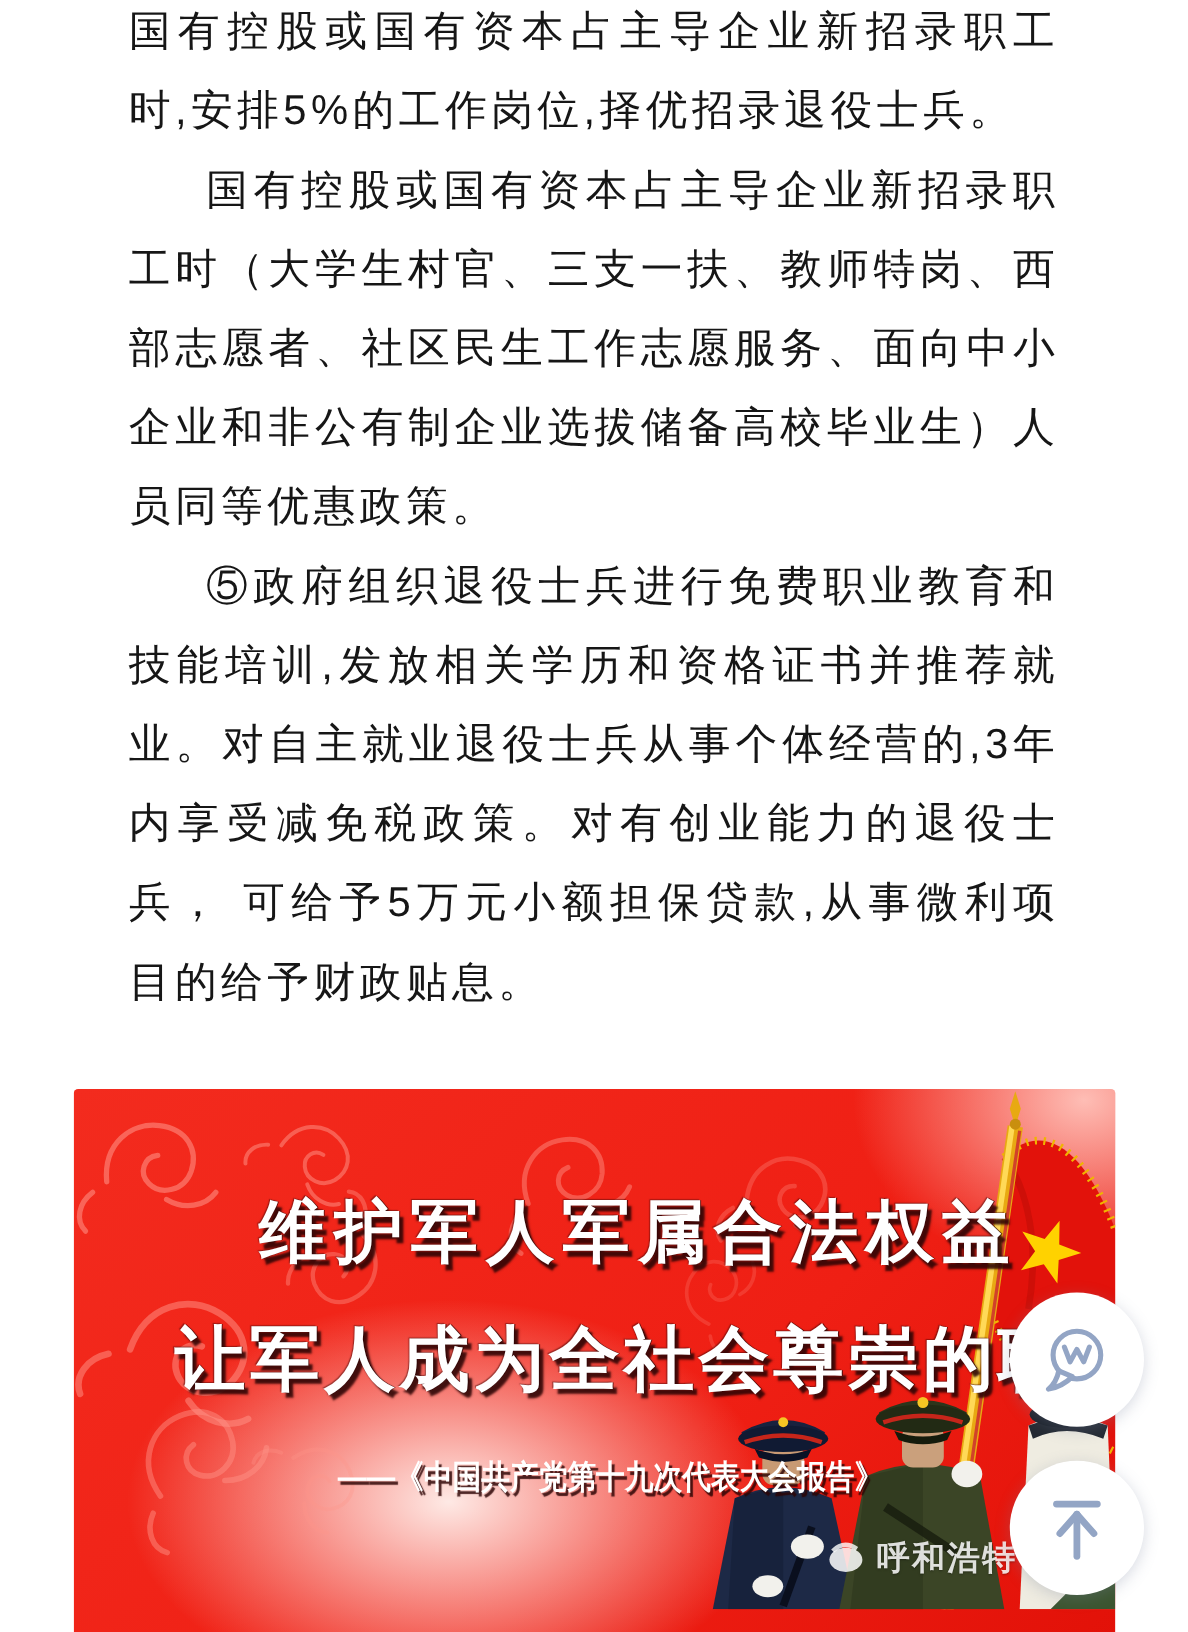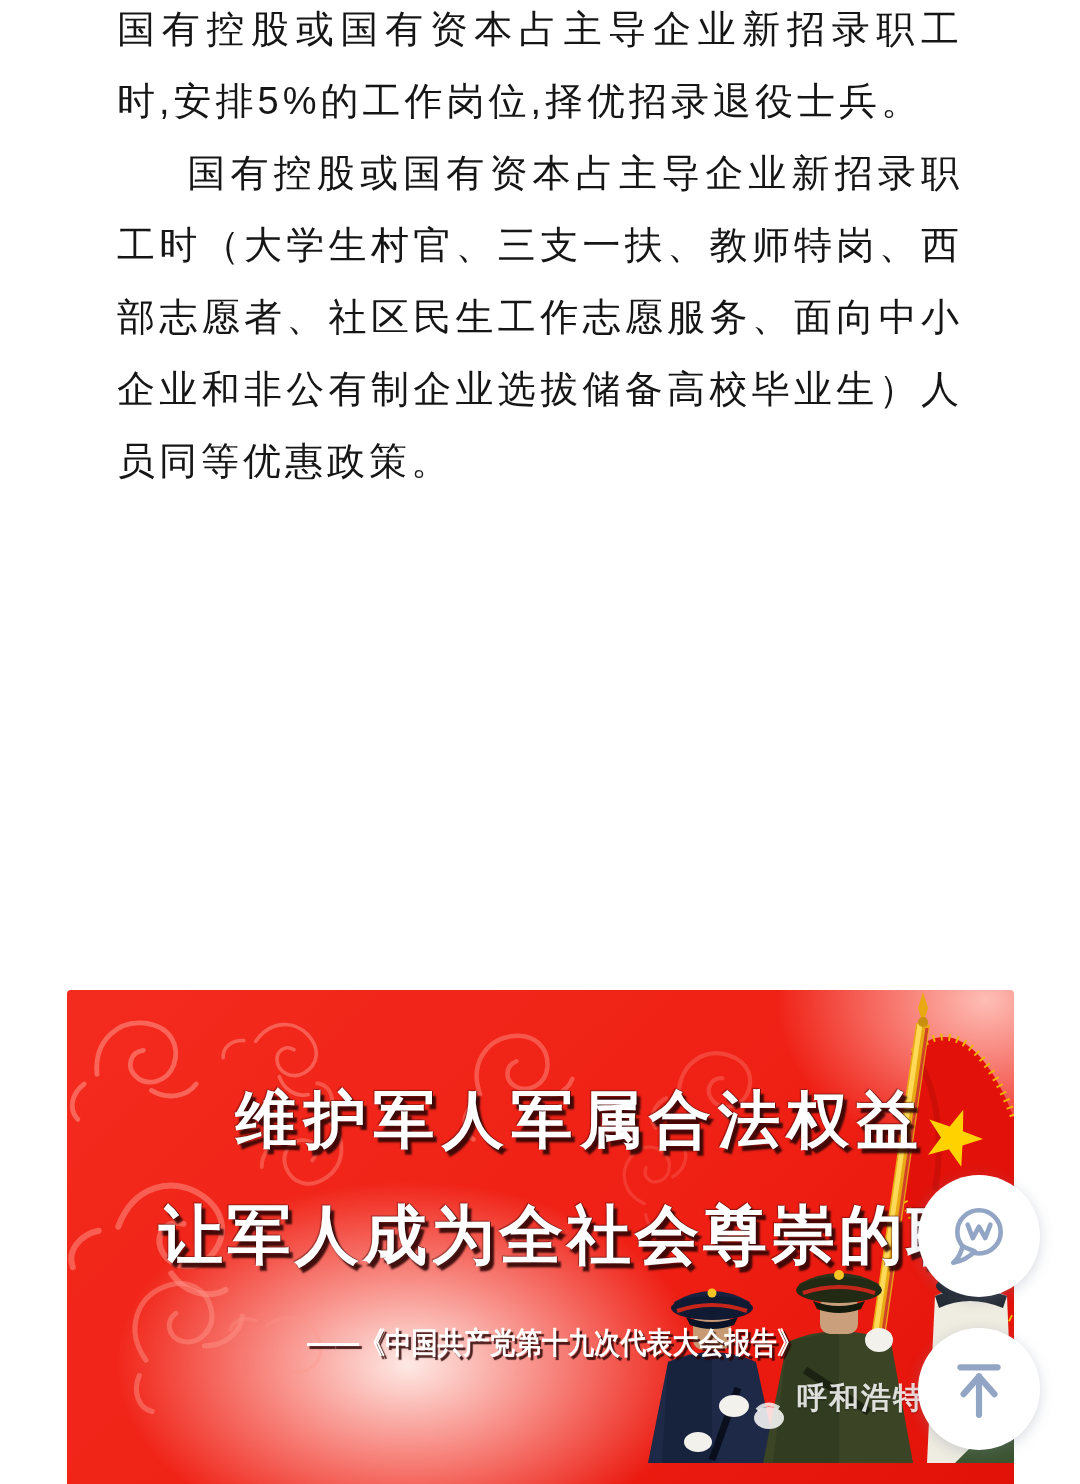--- a/index.html
+++ b/index.html
@@ -91,6 +91,7 @@
   <section class="article">
     <p>国有控股或国有资本占主导企业新招录职工时,安排5%的工作岗位,择优招录退役士兵。</p>
     <p class="indent">国有控股或国有资本占主导企业新招录职工时（大学生村官、三支一扶、教师特岗、西部志愿者、社区民生工作志愿服务、面向中小企业和非公有制企业选拔储备高校毕业生）人员同等优惠政策。</p>
+    <p class="indent">⑤政府组织退役士兵进行免费职业教育和技能培训,发放相关学历和资格证书并推荐就业。对自主就业退役士兵从事个体经营的,3年内享受减免税政策。对有创业能力的退役士兵， 可给予5万元小额担保贷款,从事微利项目的给予财政贴息。</p>
   </section>
 
   <figure class="banner">

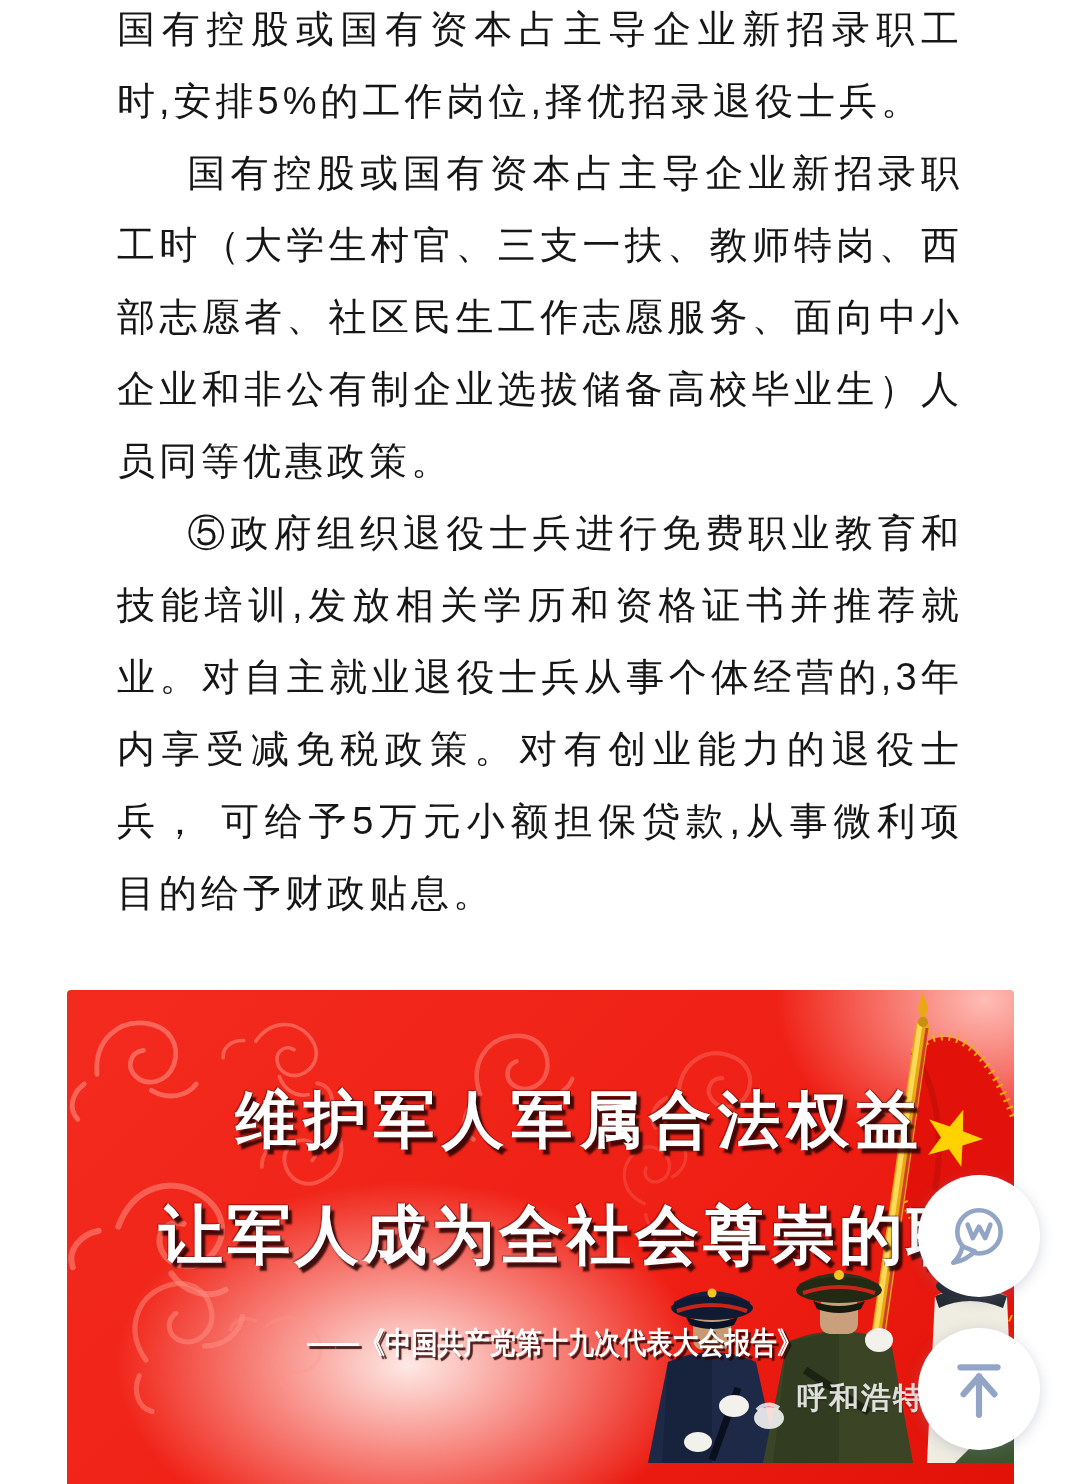--- a/index.html
+++ b/index.html
@@ -62,7 +62,7 @@
   }
   .watermark{
     position:absolute;
-    left:730px;top:388px;
+    left:730px;top:406px;
     color:rgba(255,255,255,0.85);
     font-size:30px;
     font-weight:700;

